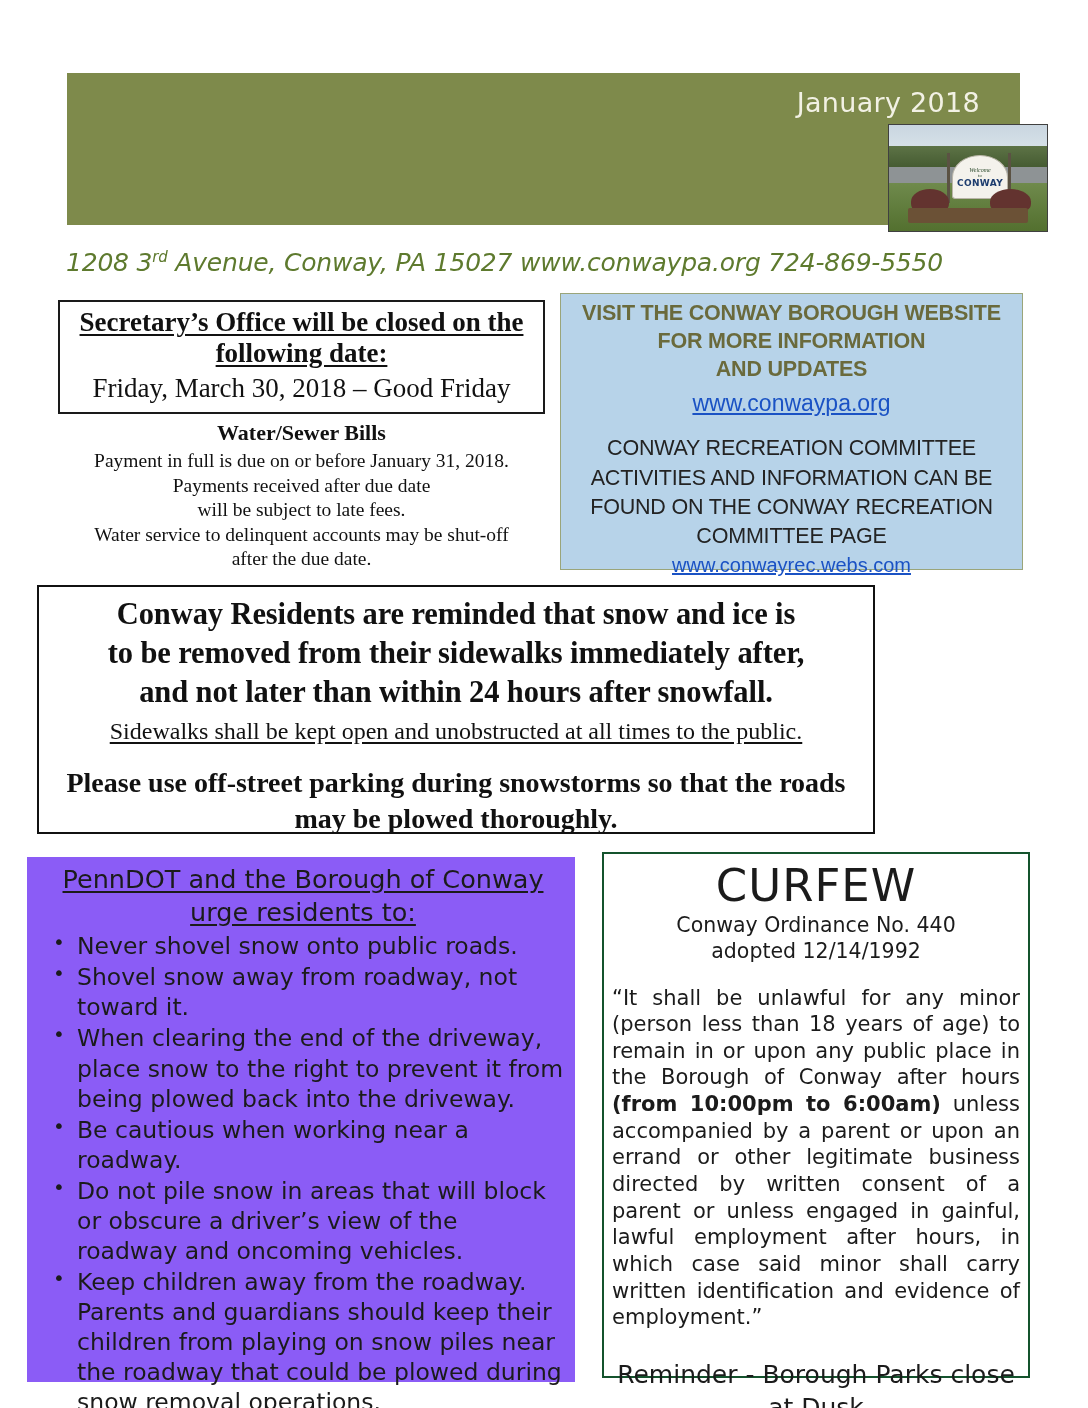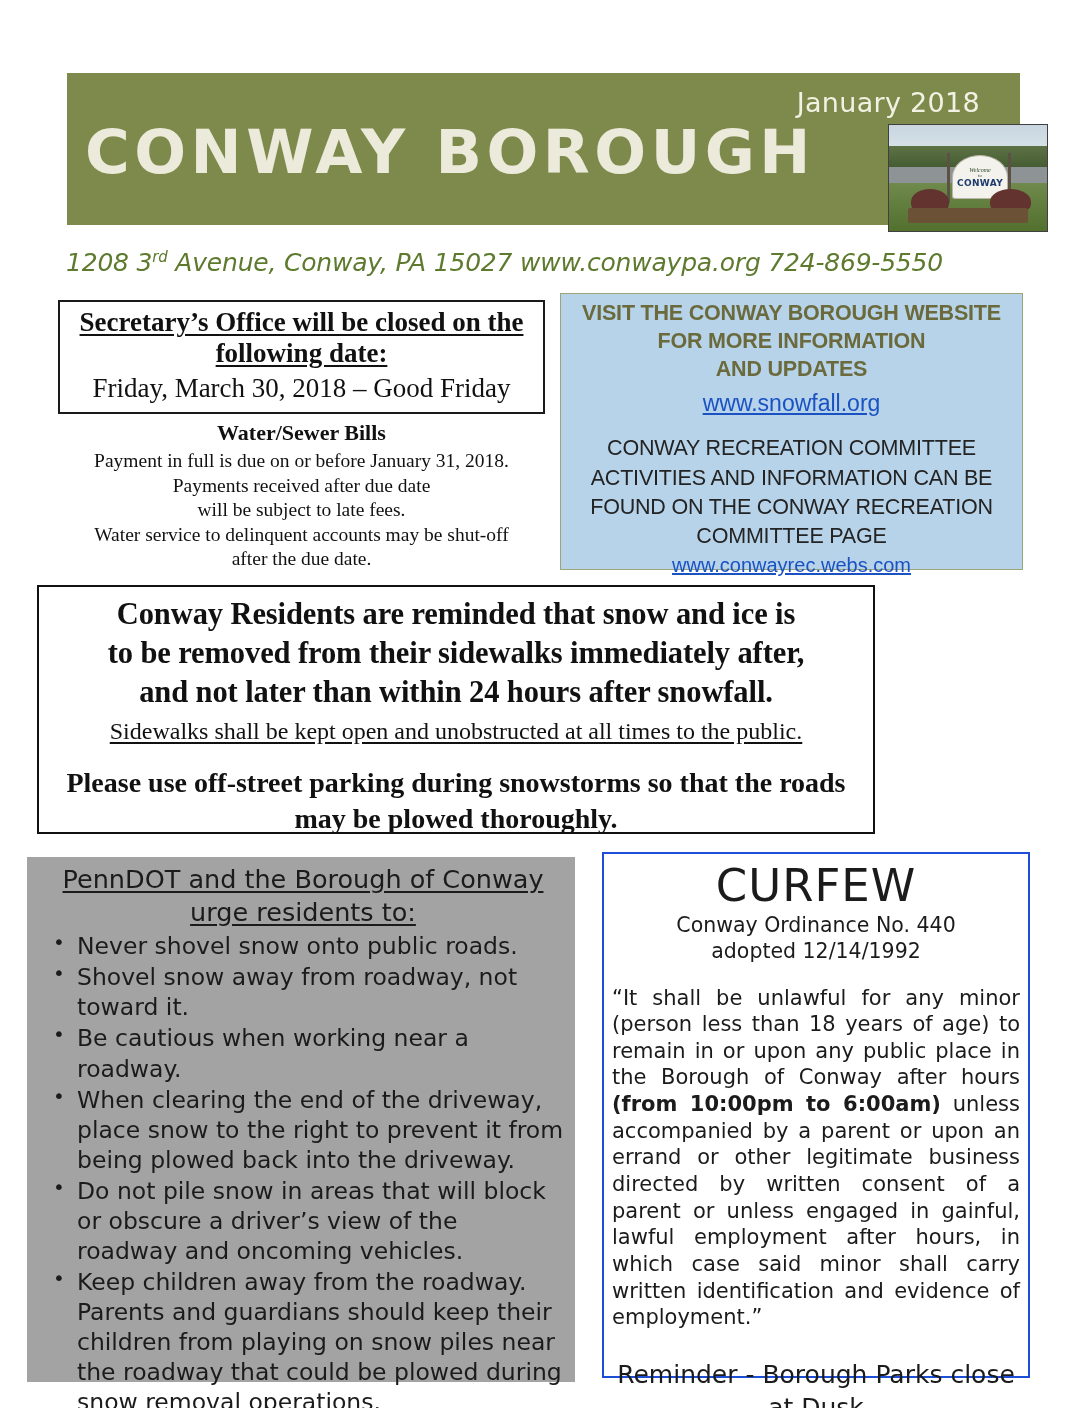--- a/index.html
+++ b/index.html
@@ -330,7 +330,6 @@
 
 <div id="masthead">
   <div id="masthead-issue">January 2018</div>
-  <div id="masthead-title">CONWAY BOROUGH</div>
 </div>
 
 <div id="welcome-photo">

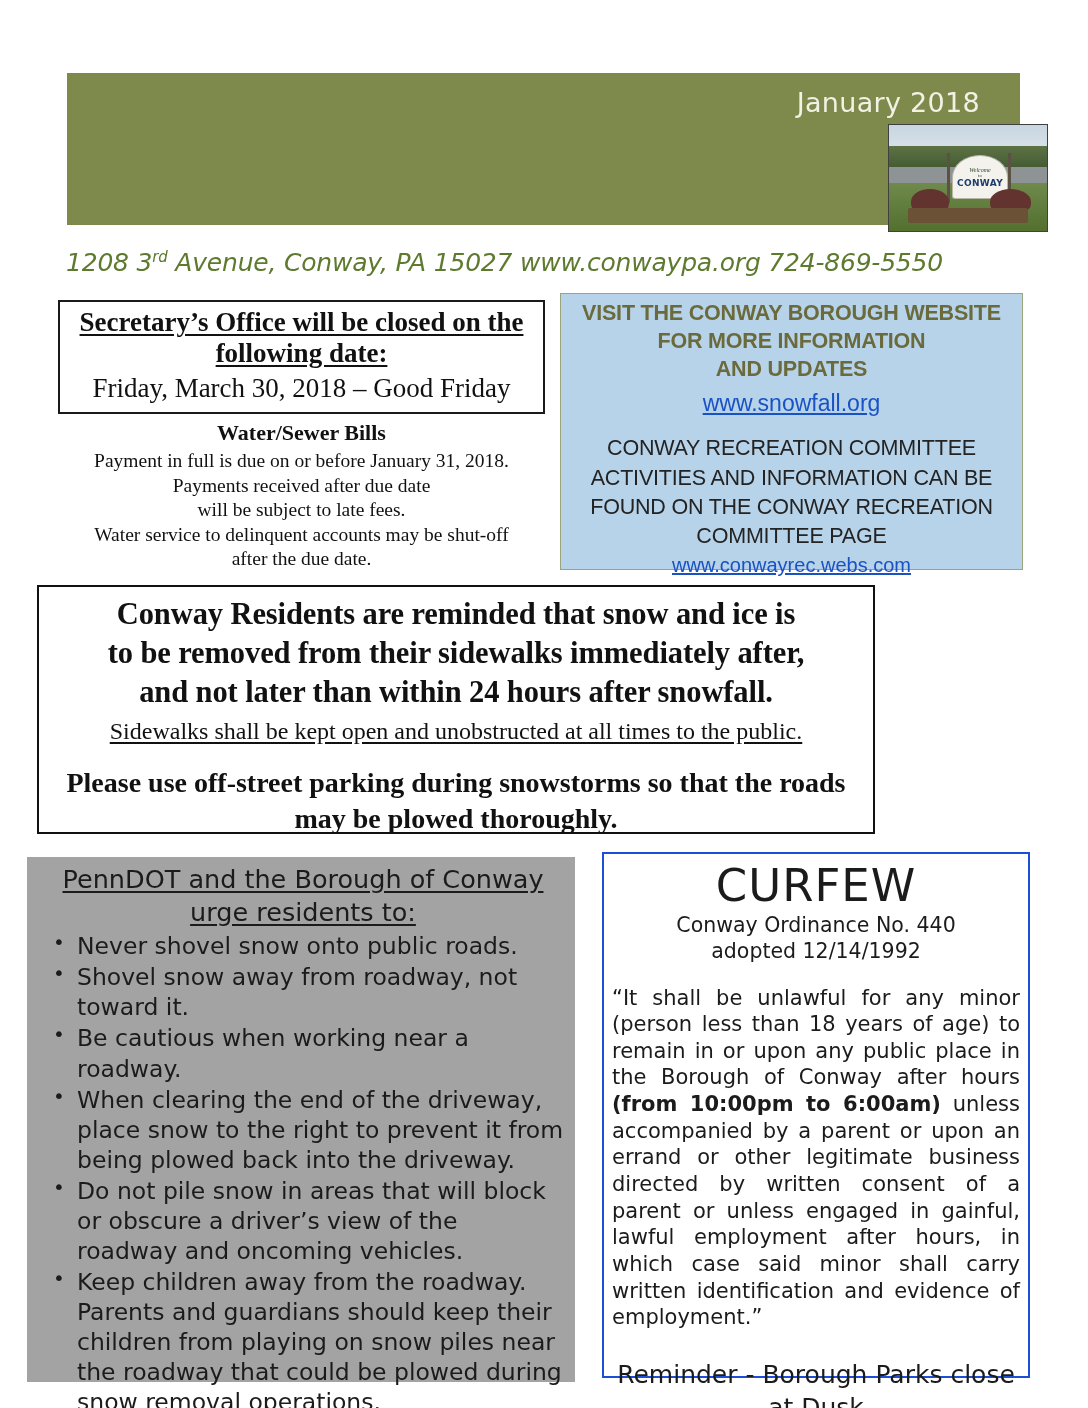--- a/index.html
+++ b/index.html
@@ -372,7 +372,7 @@
   <div class="visit-line">VISIT THE CONWAY BOROUGH WEBSITE</div>
   <div class="visit-line">FOR MORE INFORMATION</div>
   <div class="visit-line">AND UPDATES</div>
-  <div class="url1">www.snowfall.org</div>
+  <div class="url1">www.conwaypa.org</div>
   <div class="rec-block">
     <div class="rec-line">CONWAY RECREATION COMMITTEE</div>
     <div class="rec-line">ACTIVITIES AND INFORMATION CAN BE</div>

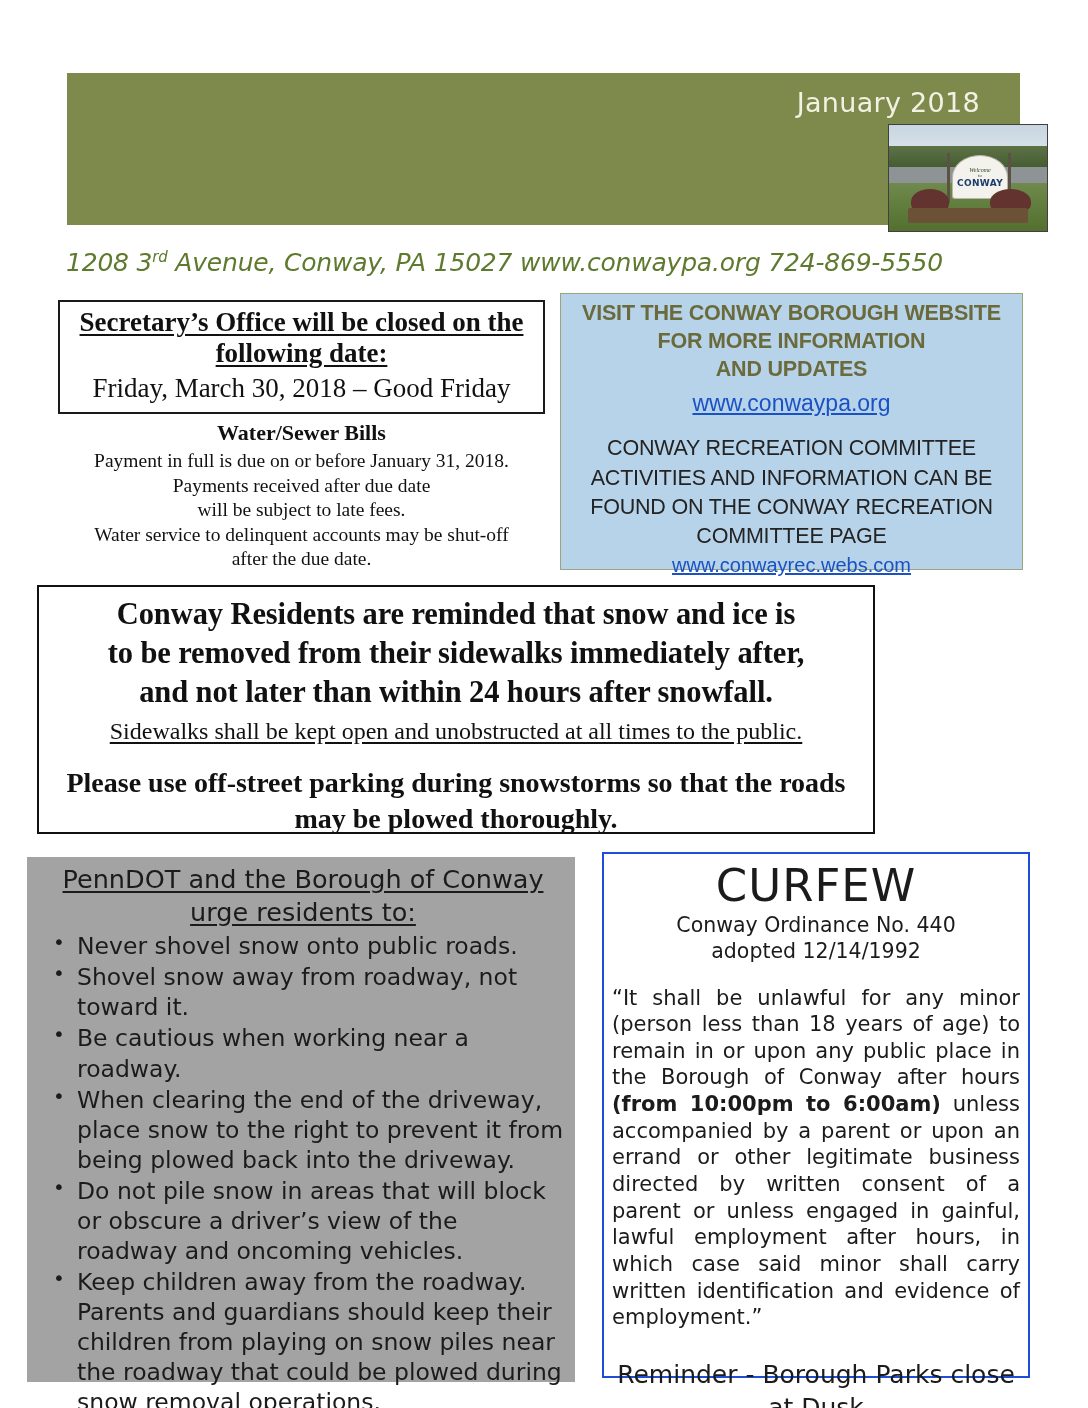--- a/index.html
+++ b/index.html
@@ -247,7 +247,7 @@
     width: 548px;
     height: 525px;
     box-sizing: border-box;
-    background: #a3a3a3;
+    background: #8b5cf6;
     font-family: "DejaVu Sans", sans-serif;
     padding: 6px 10px 0 14px;
   }

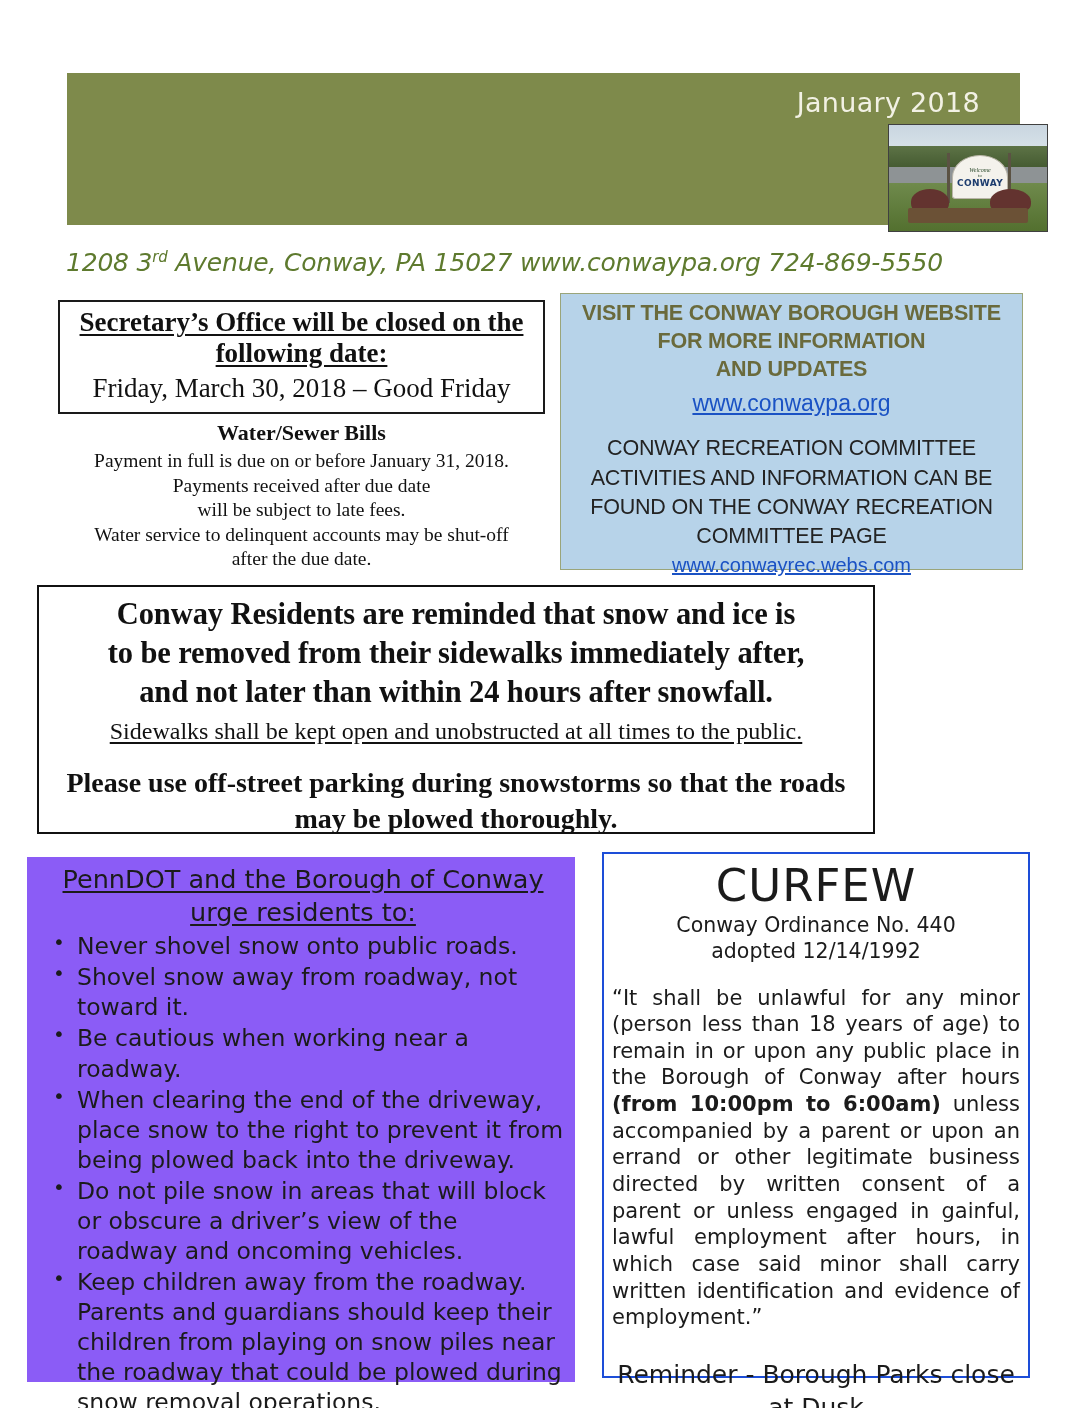--- a/index.html
+++ b/index.html
@@ -288,7 +288,7 @@
     width: 428px;
     height: 526px;
     box-sizing: border-box;
-    border: 2px solid #1d4ed8;
+    border: 2px solid #14532d;
     background: #fff;
     font-family: "DejaVu Sans", sans-serif;
     padding: 8px 8px 6px 8px;

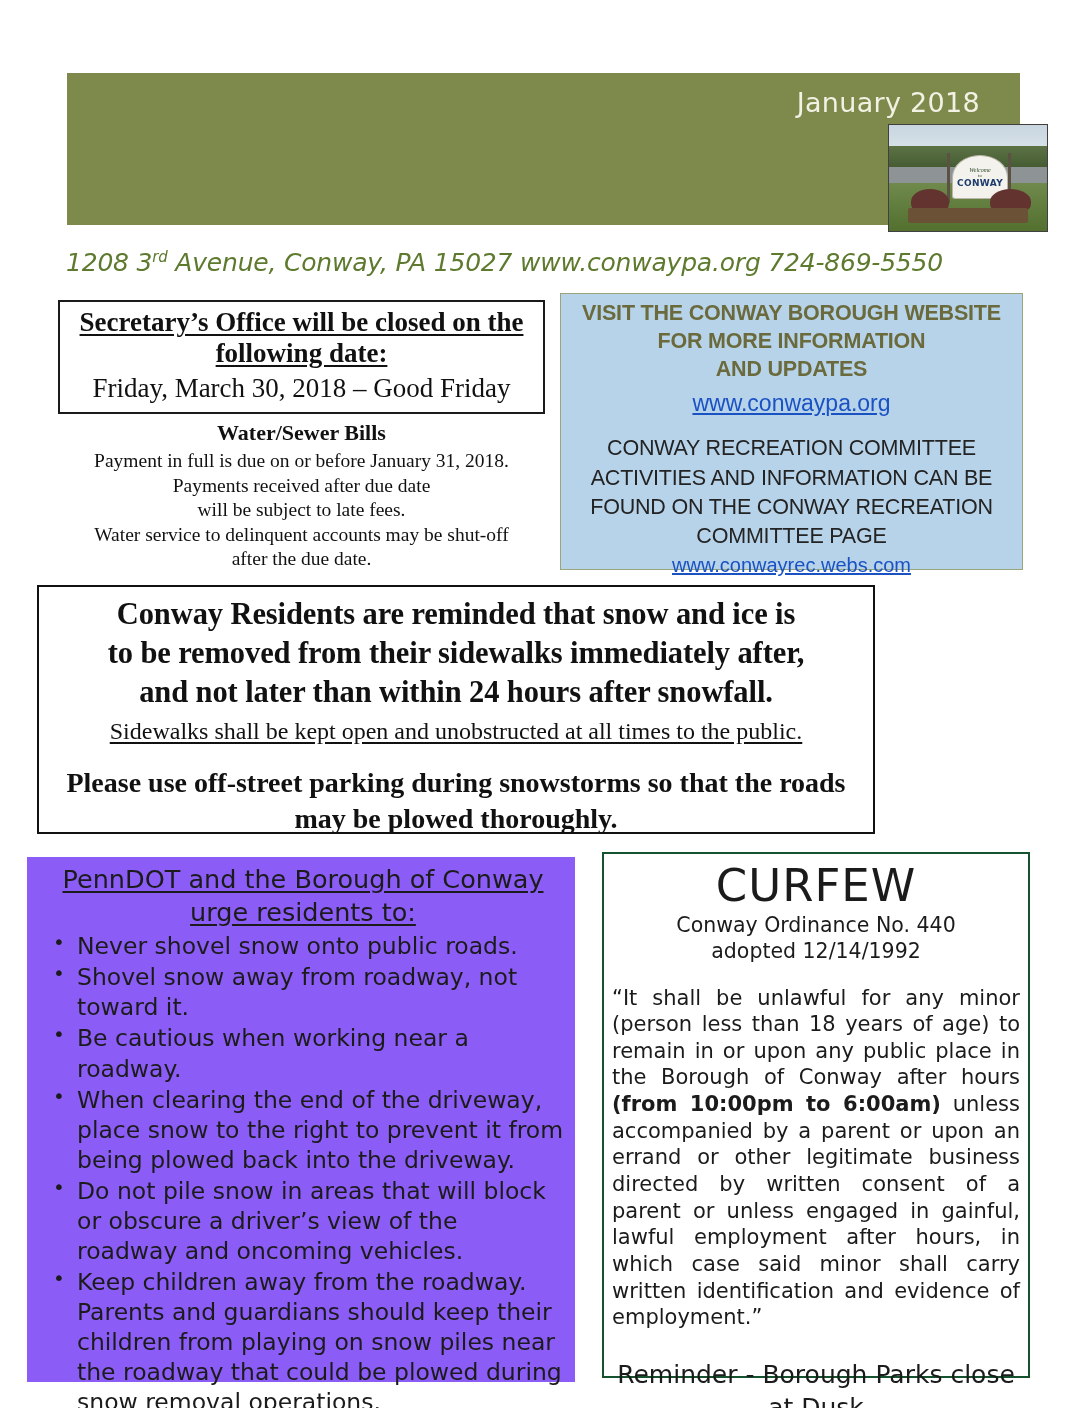--- a/index.html
+++ b/index.html
@@ -397,8 +397,8 @@
   <ul>
     <li>Never shovel snow onto public roads.</li>
     <li>Shovel snow away from roadway, not toward it.</li>
+    <li>When clearing the end of the driveway, place snow to the right to prevent it from being plowed back into the driveway.</li>
     <li>Be cautious when working near a roadway.</li>
-    <li>When clearing the end of the driveway, place snow to the right to prevent it from being plowed back into the driveway.</li>
     <li>Do not pile snow in areas that will block or obscure a driver’s view of the roadway and oncoming vehicles.</li>
     <li>Keep children away from the roadway. Parents and guardians should keep their children from playing on snow piles near the roadway that could be plowed during snow removal operations.</li>
   </ul>

